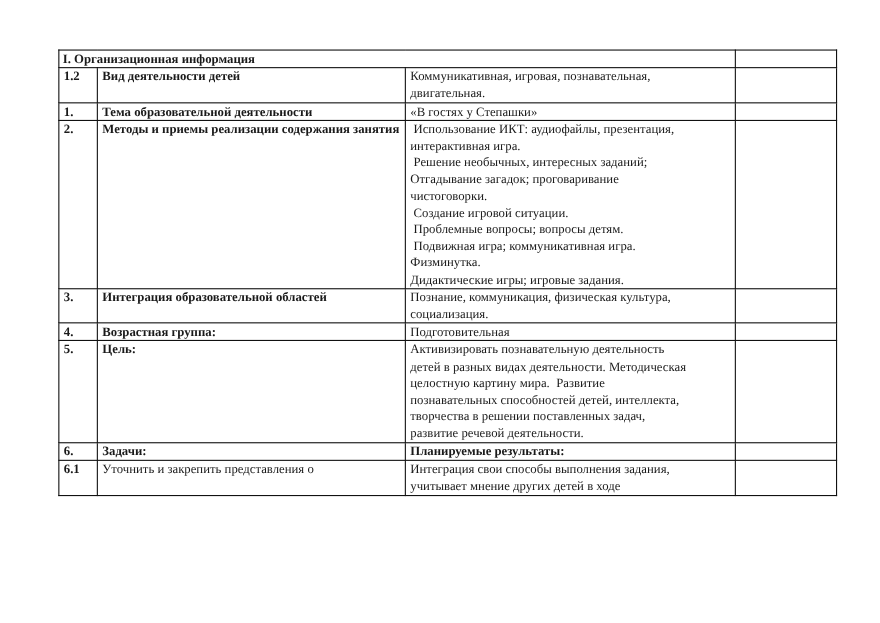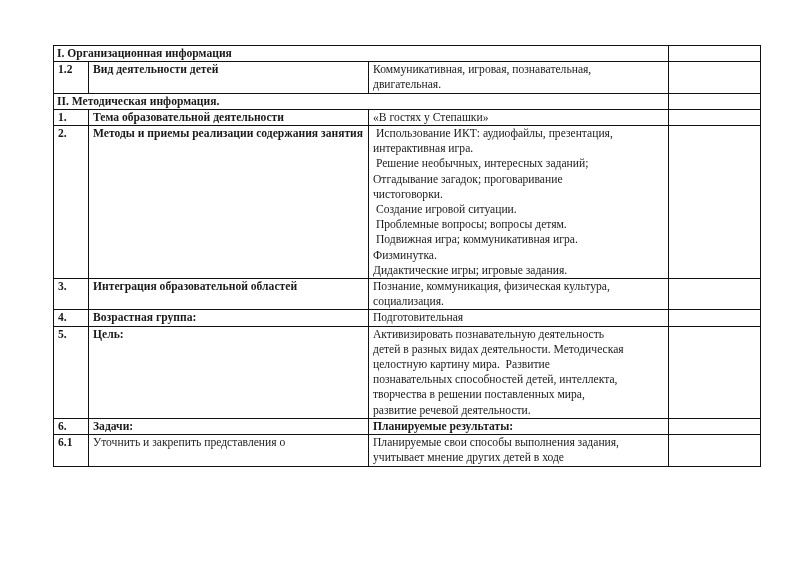--- a/index.html
+++ b/index.html
@@ -45,10 +45,6 @@
       <td></td>
     </tr>
 
-    <tr class="section">
-      <td colspan="3" class="sec b h1">II. Методическая информация.</td>
-      <td></td>
-    </tr>
     <tr>
       <td class="b">1.</td>
       <td class="b">Тема образовательной деятельности</td>

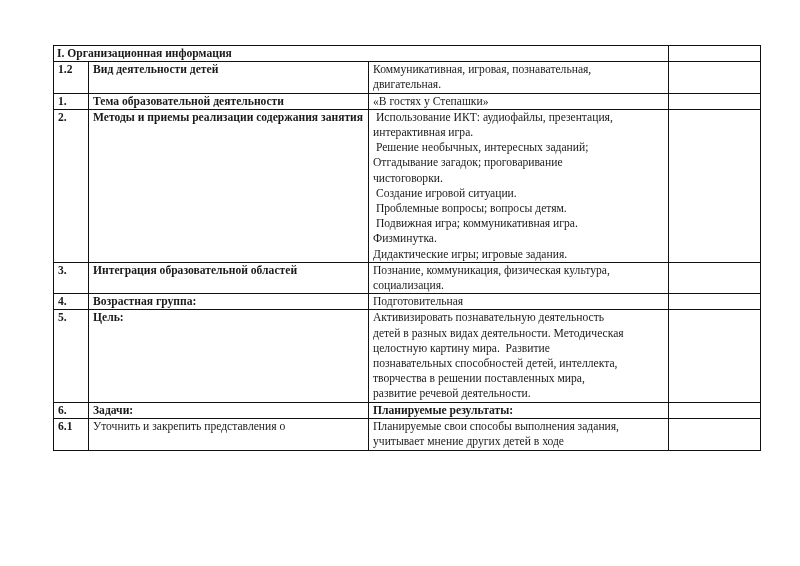--- a/index.html
+++ b/index.html
@@ -95,7 +95,7 @@
         <span class="line">детей в разных видах деятельности. Методическая</span>
         <span class="line">целостную картину мира.  Развитие</span>
         <span class="line">познавательных способностей детей, интеллекта,</span>
-        <span class="line">творчества в решении поставленных мира,</span>
+        <span class="line">творчества в решении поставленных задач,</span>
         <span class="line">развитие речевой деятельности.</span>
       </td>
       <td></td>

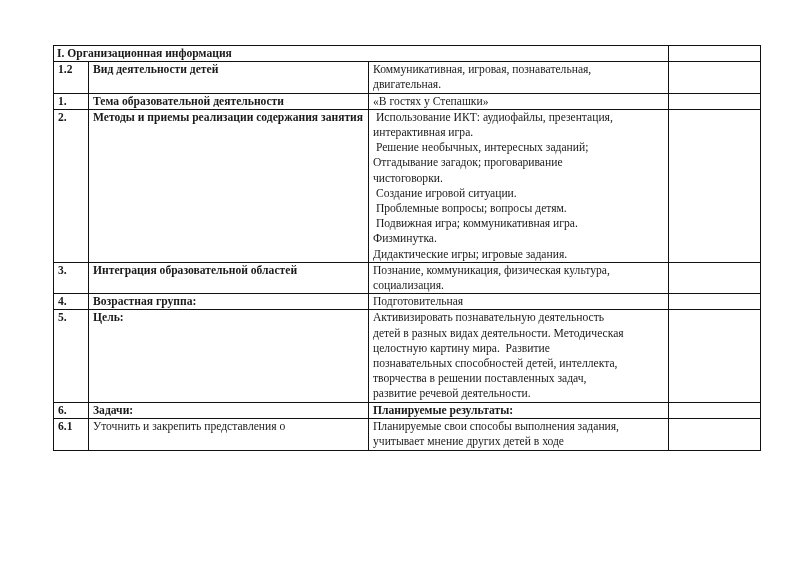--- a/index.html
+++ b/index.html
@@ -112,7 +112,7 @@
       <td class="b">6.1</td>
       <td class="h2">Уточнить и закрепить представления о</td>
       <td>
-        <span class="line">Планируемые свои способы выполнения задания,</span>
+        <span class="line">Интеграция свои способы выполнения задания,</span>
         <span class="line">учитывает мнение других детей в ходе</span>
       </td>
       <td></td>

